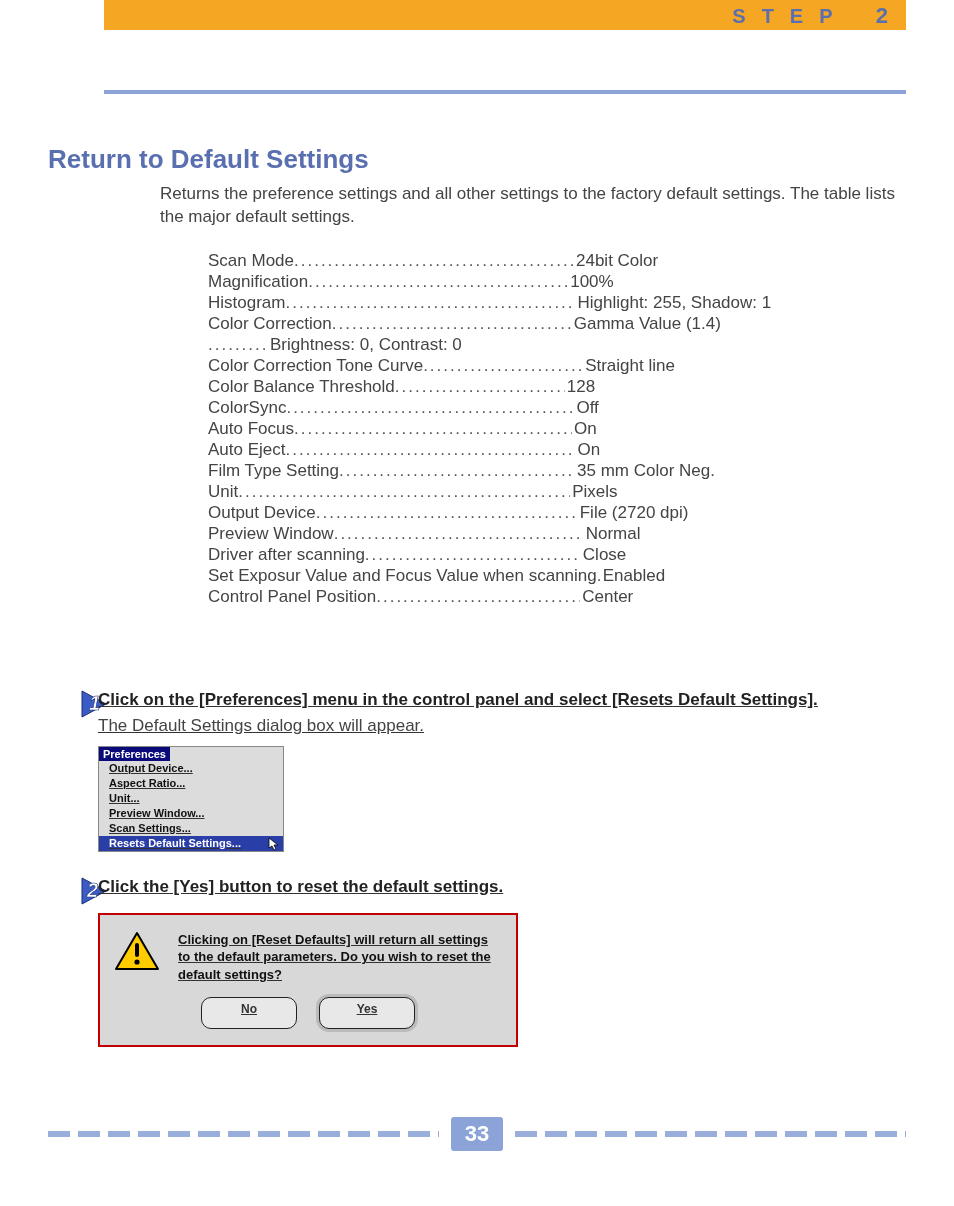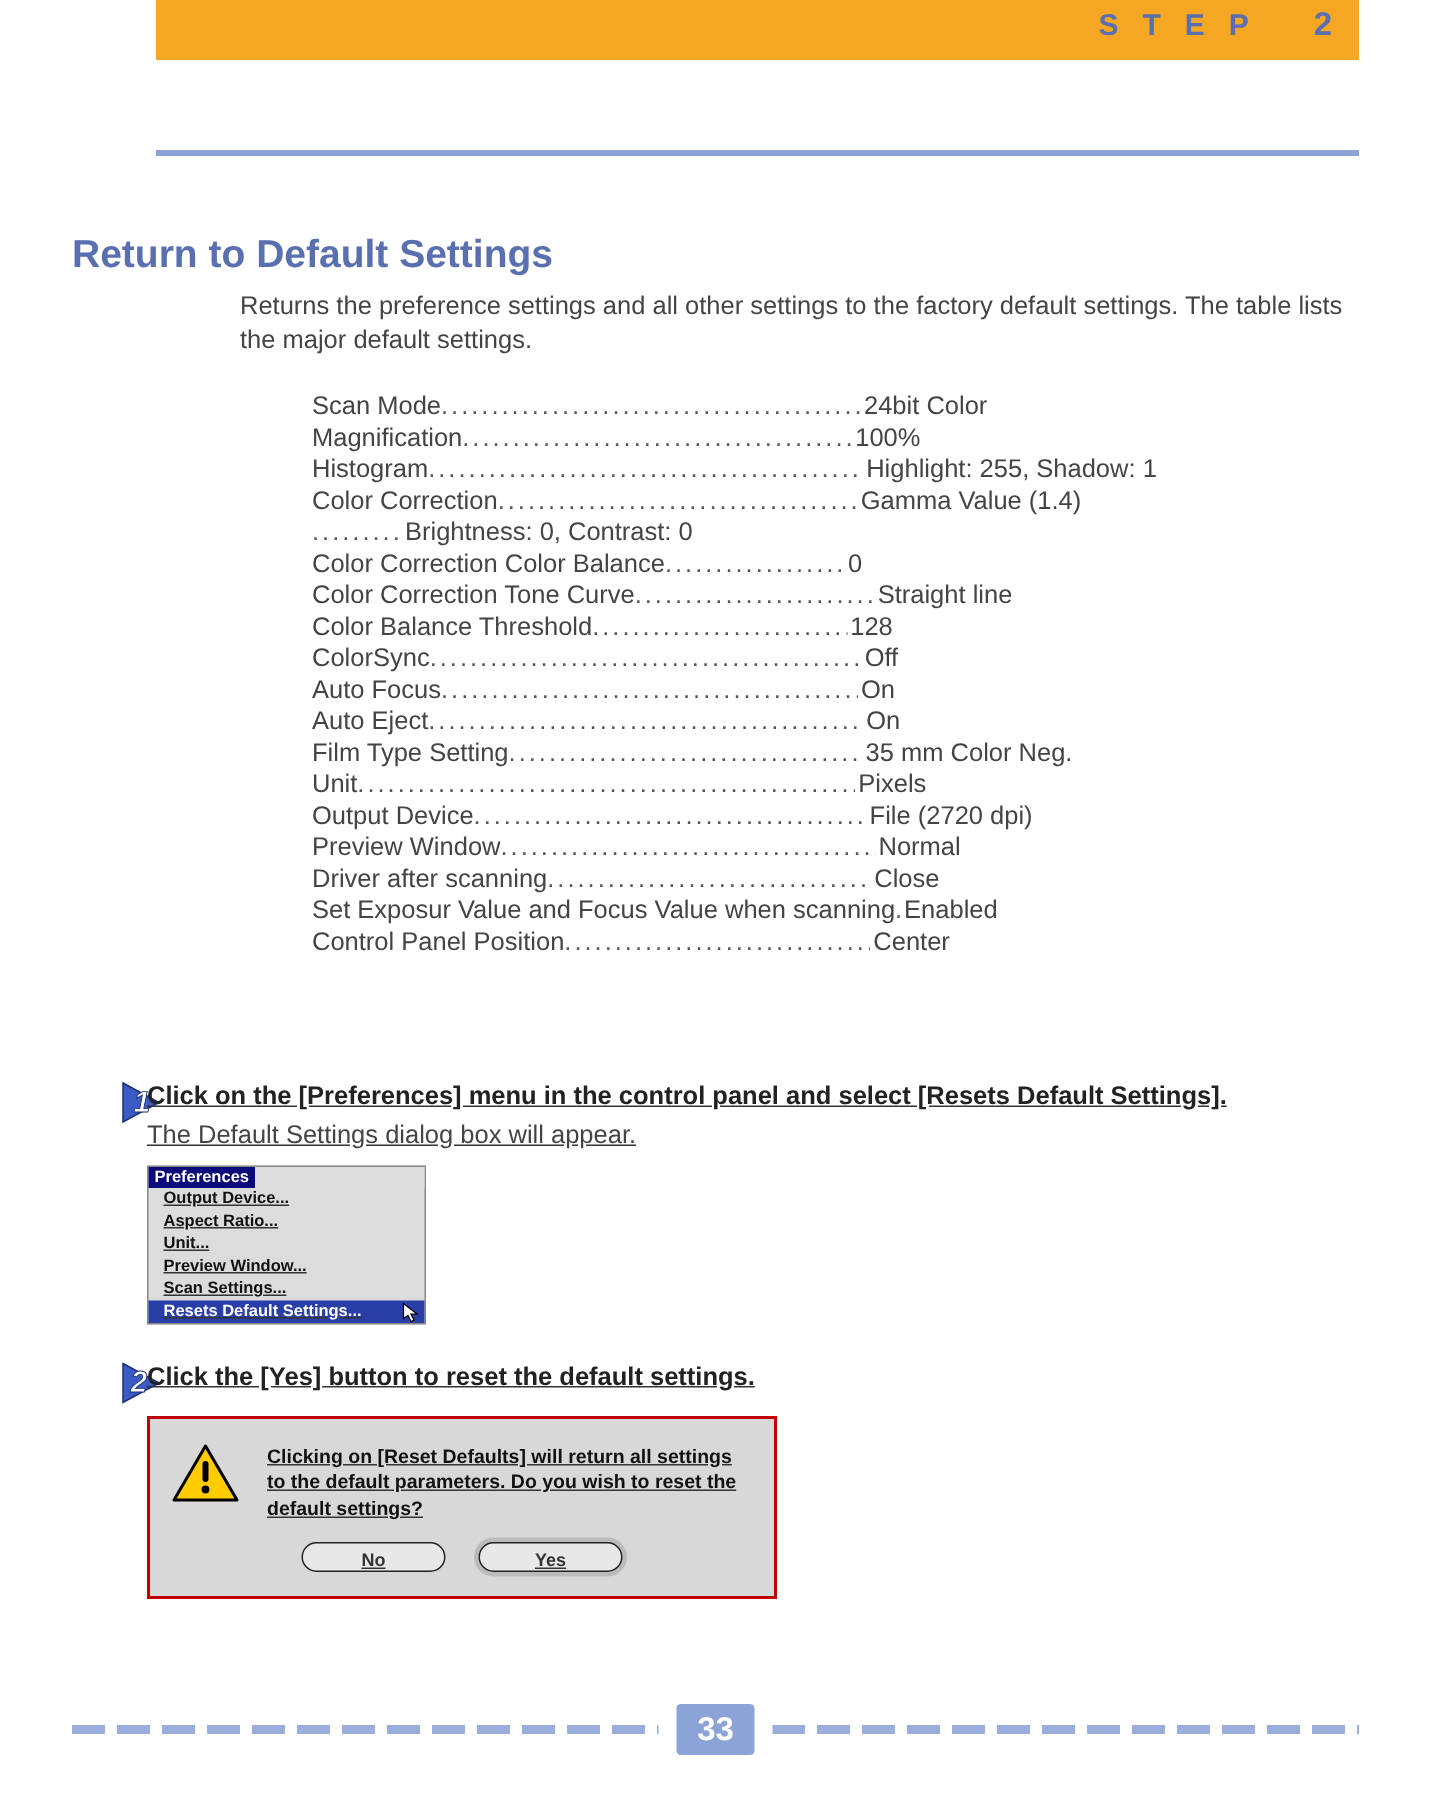--- a/index.html
+++ b/index.html
@@ -13,7 +13,7 @@
   }
   .page { padding: 0 48px 40px 48px; }
   .top-bar {
-    height: 40px;
+    height: 30px;
     background: #f5a623;
     margin: 0 0 6px 56px;
     position: relative;

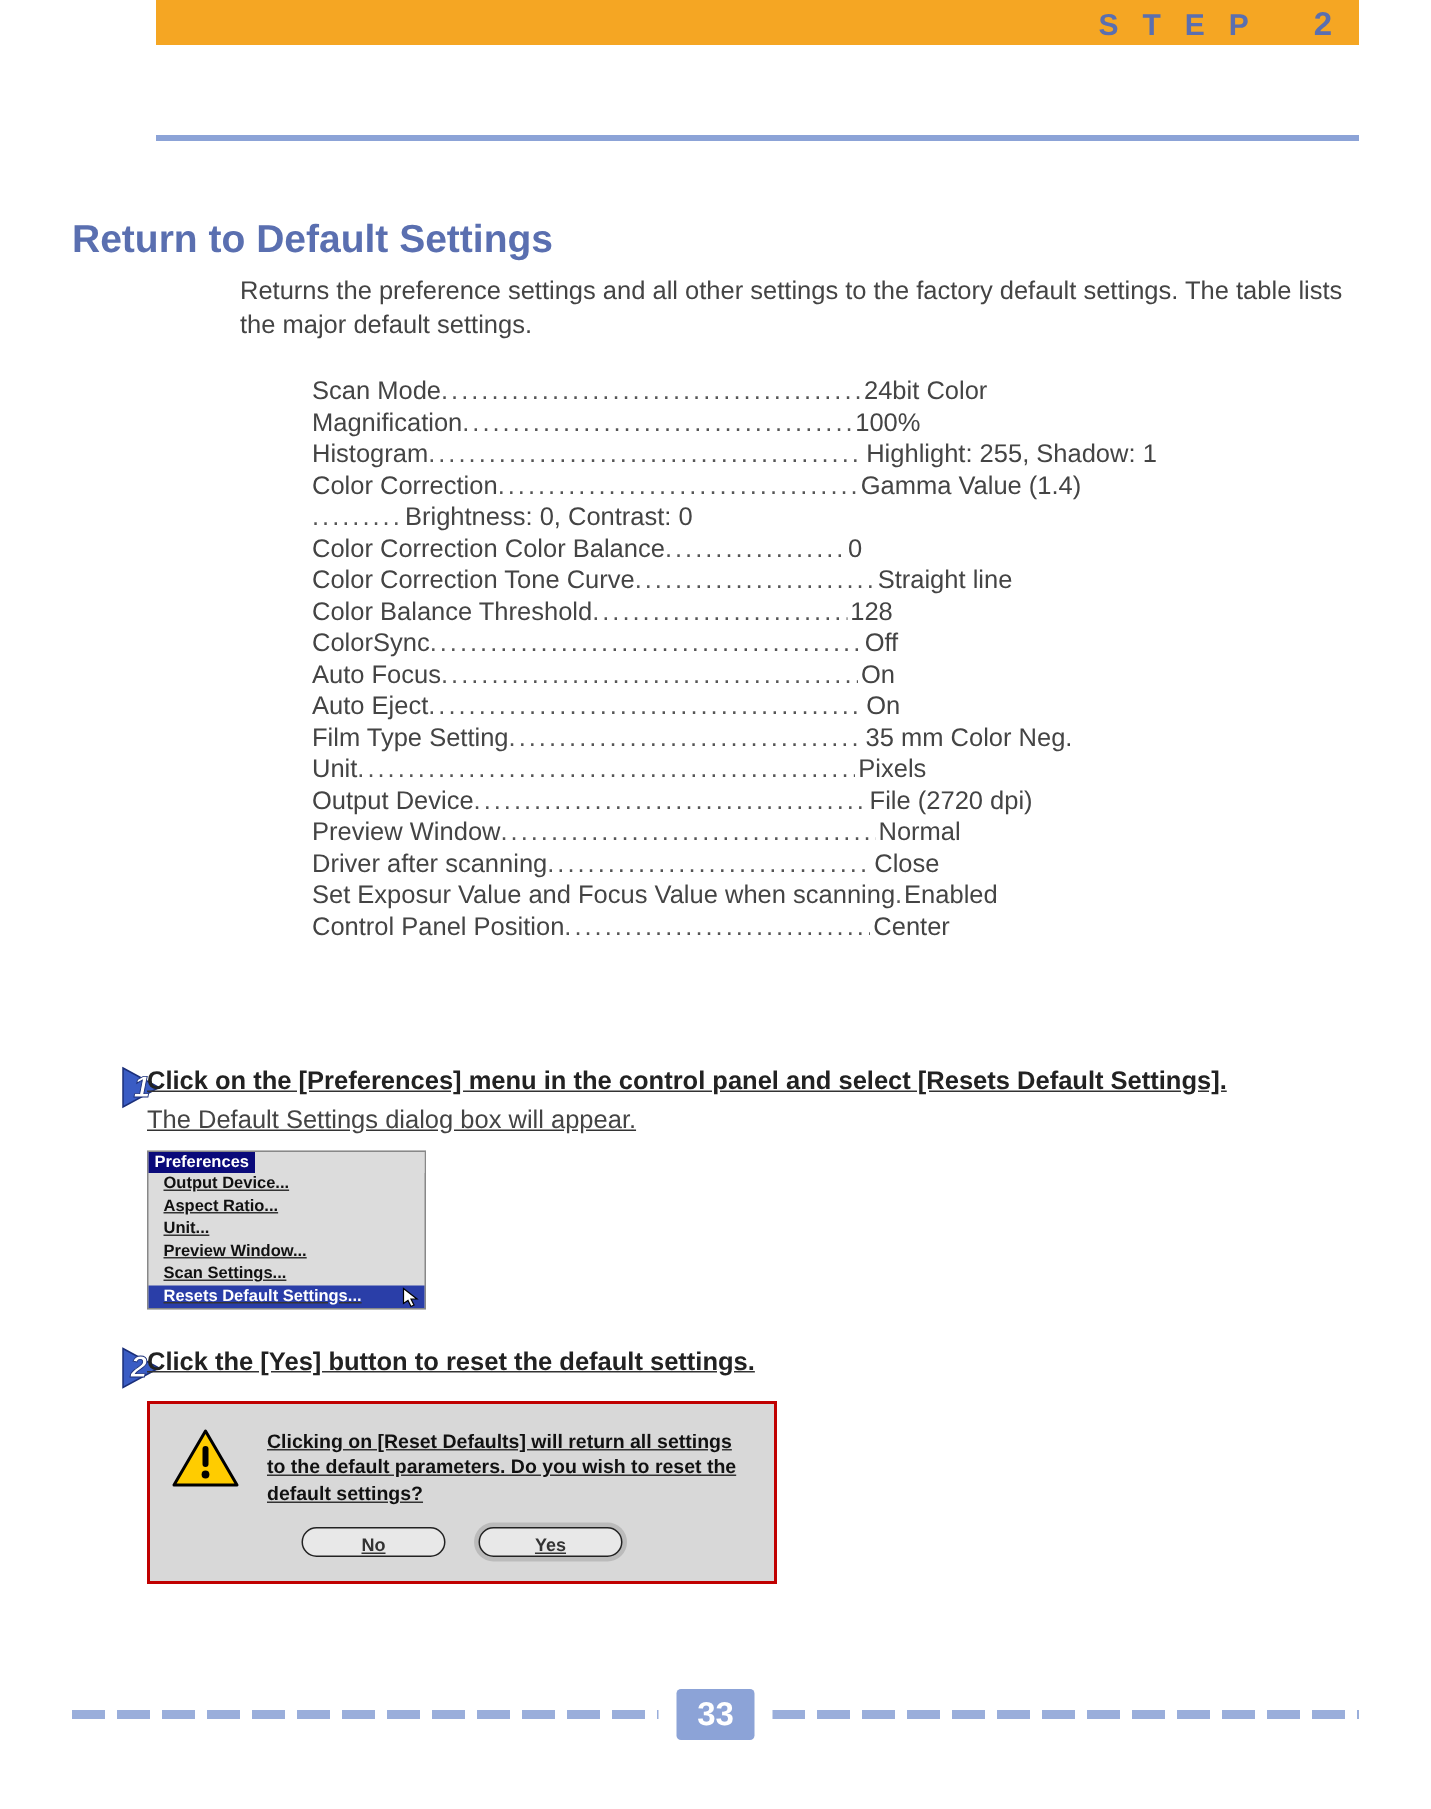--- a/index.html
+++ b/index.html
@@ -250,11 +250,6 @@
         <div class="drow">
           <span class="dots dots-w5"></span>
           <span class="val">Brightness: 0, Contrast: 0</span>
-        </div>
-        <div class="drow">
-          <span class="label">Color Correction Color Balance</span>
-          <span class="dots dots-w6"></span>
-          <span class="val">0</span>
         </div>
         <div class="drow">
           <span class="label">Color Correction Tone Curve</span>

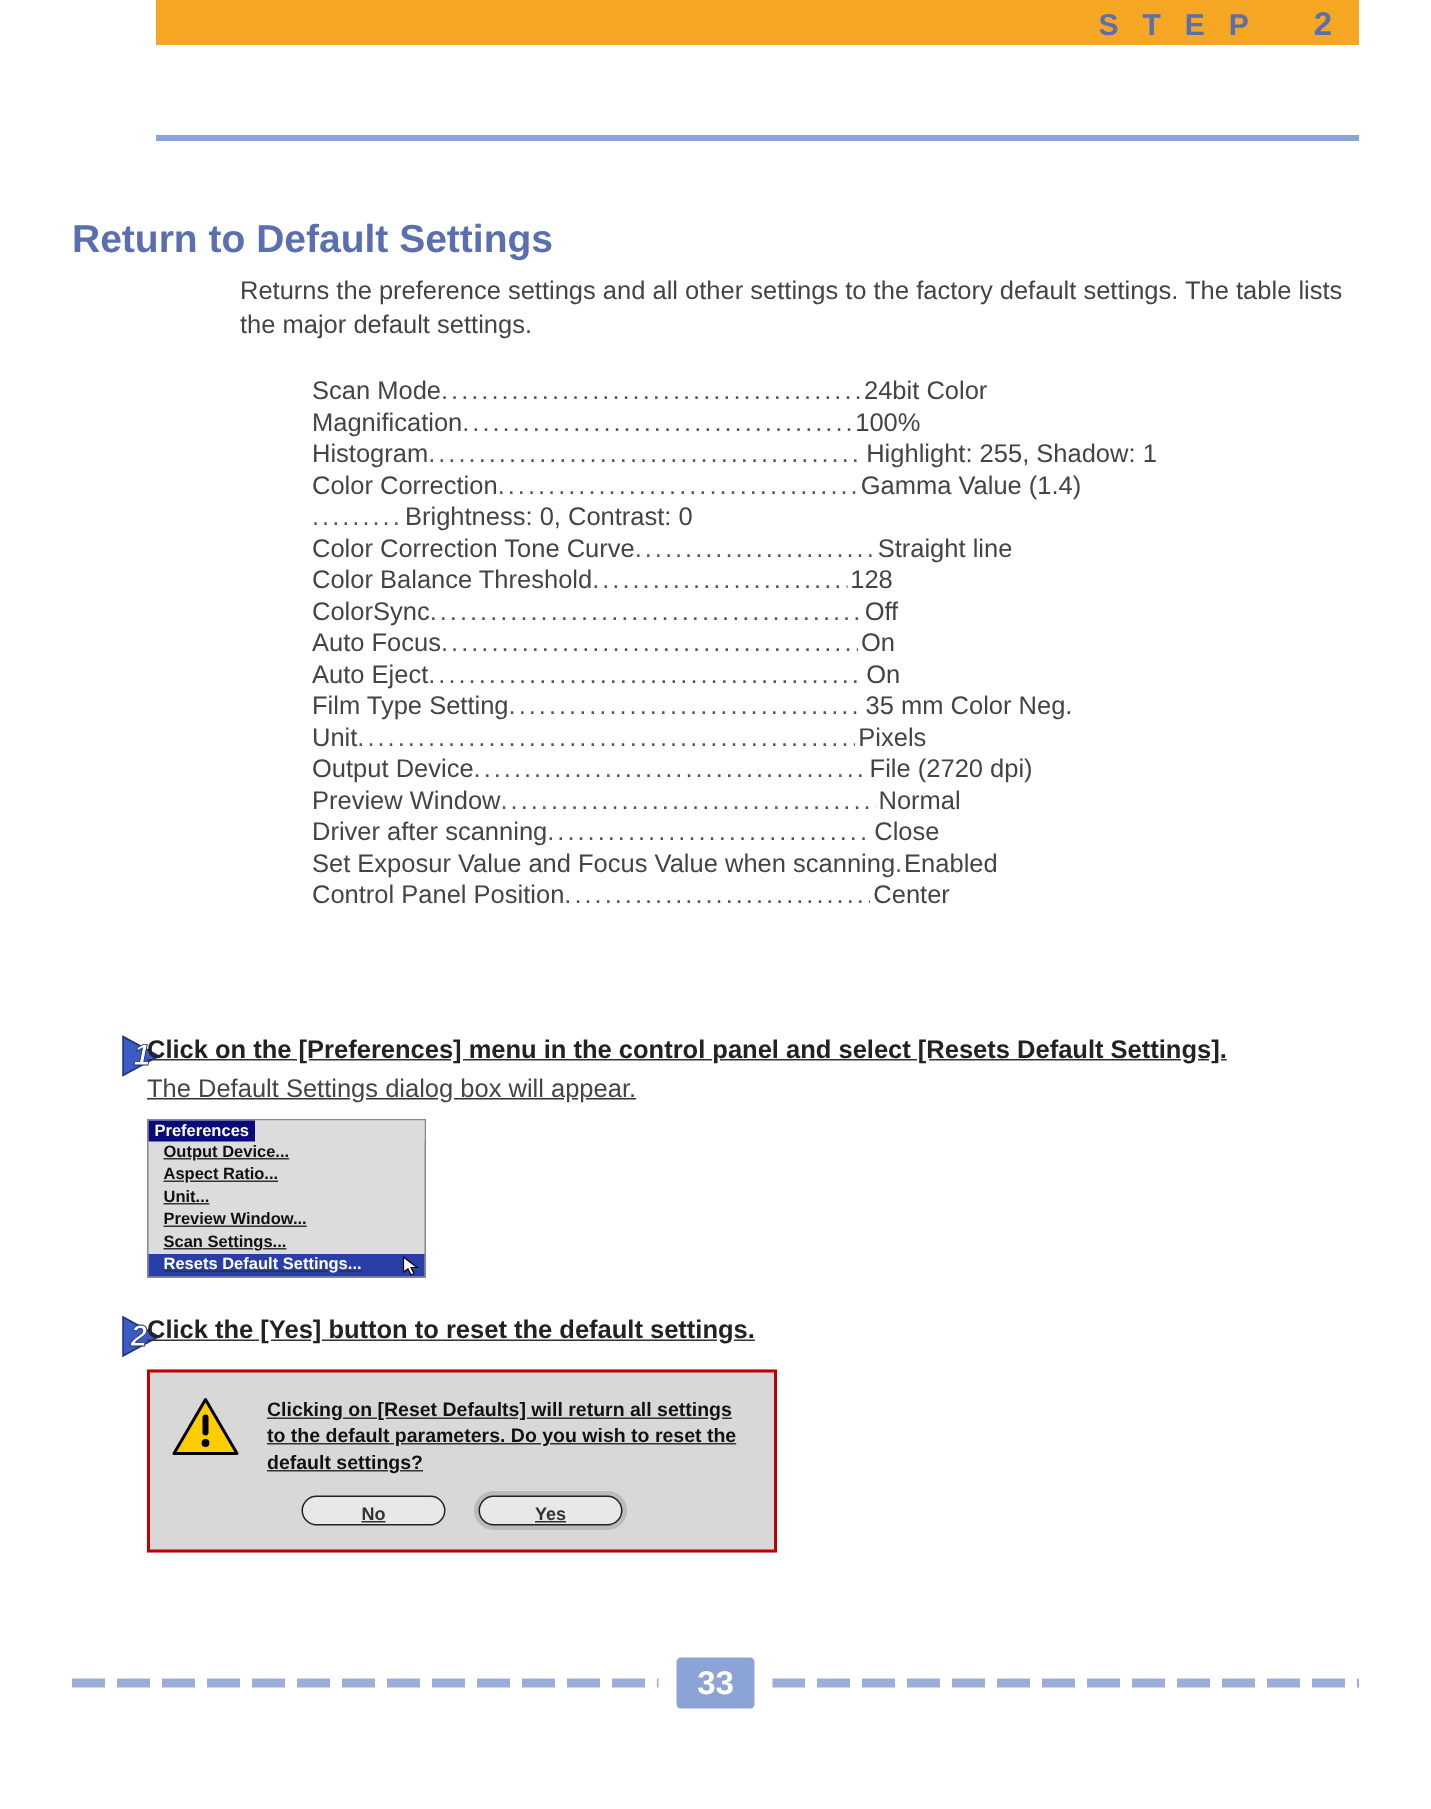--- a/index.html
+++ b/index.html
@@ -174,7 +174,7 @@
   }
   .dlg-btn {
     width: 96px;
-    height: 20px;
+    height: 32px;
     border: 1px solid #222;
     background: #e8e8e8;
     border-radius: 10px;

